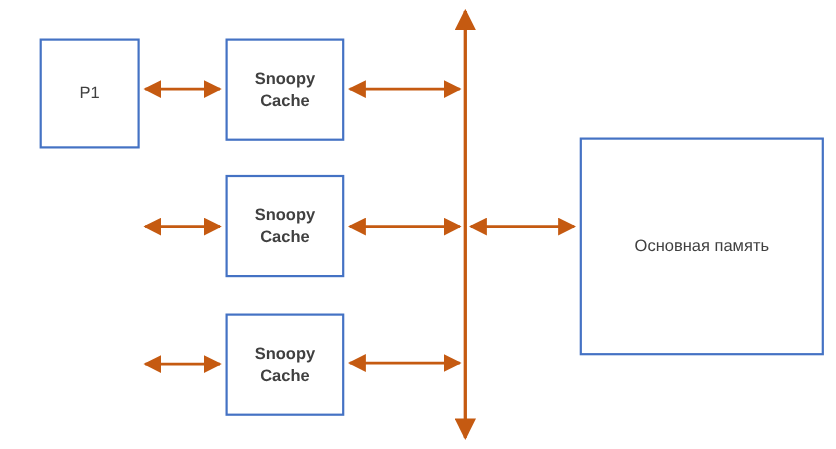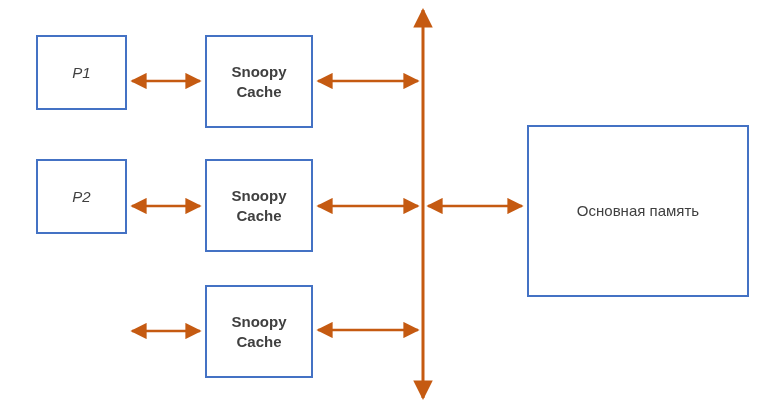--- a/index.html
+++ b/index.html
@@ -33,7 +33,7 @@
     line-height: 20px;
     color: var(--text);
   }
-  .proc-box   { left: 36px;  width: 91px;  height: 75px; font-style: italic; }
+  .proc-box   { left: 36px;  width: 91px;  height: 100px; }
   .cache-box  { left: 205px; width: 108px; height: 93px; font-weight: bold; }
   .row1 { top: 35px; }
   .row2 { top: 159px; }

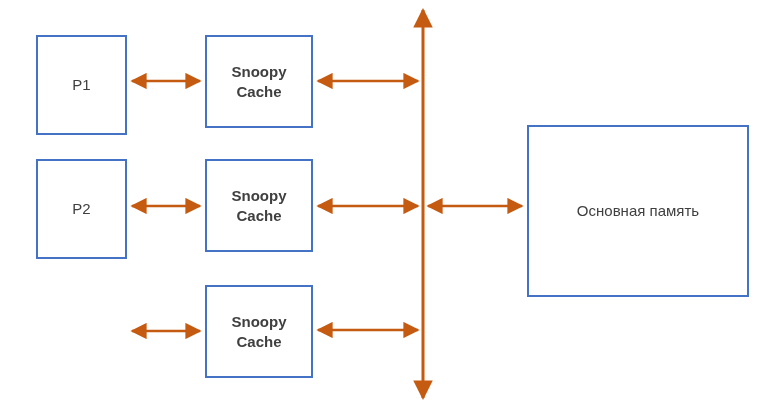--- a/index.html
+++ b/index.html
@@ -62,9 +62,6 @@
   <div class="box proc-box row1">
     <span>P1</span>
   </div>
-  <div class="box proc-box row2">
-    <span>P2</span>
-  </div>
 
   <div class="box cache-box row1">
     <span class="cache-label">Snoopy Cache</span>

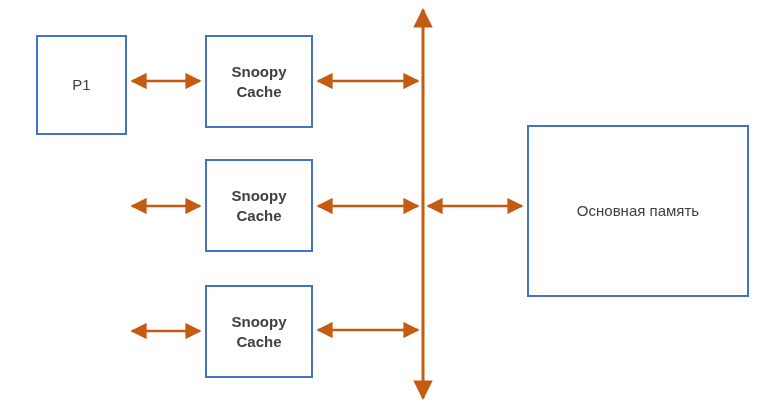--- a/index.html
+++ b/index.html
@@ -38,7 +38,7 @@
   .row1 { top: 35px; }
   .row2 { top: 159px; }
   .row3 { top: 285px; }
-  .memory-box { left: 527px; top: 125px; width: 222px; height: 172px; }
+  .memory-box { left: 527px; top: 125px; width: 222px; height: 198px; }
   .cache-label { width: 64px; }  
   .arrow-layer {
     position: absolute;

